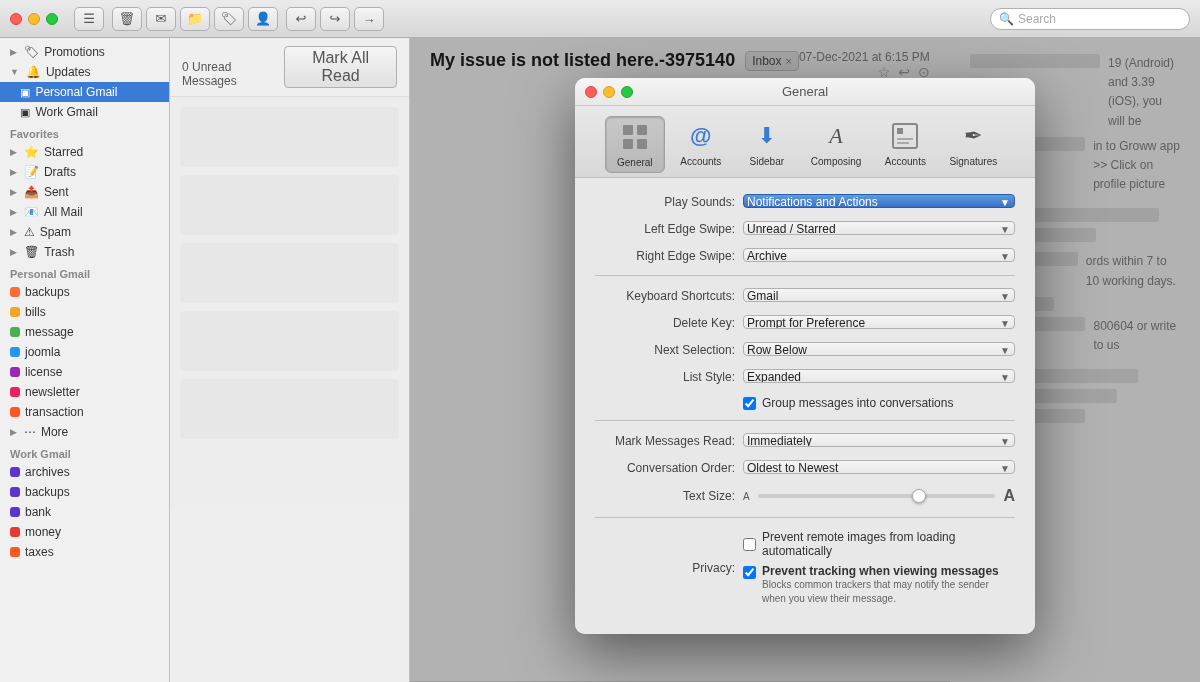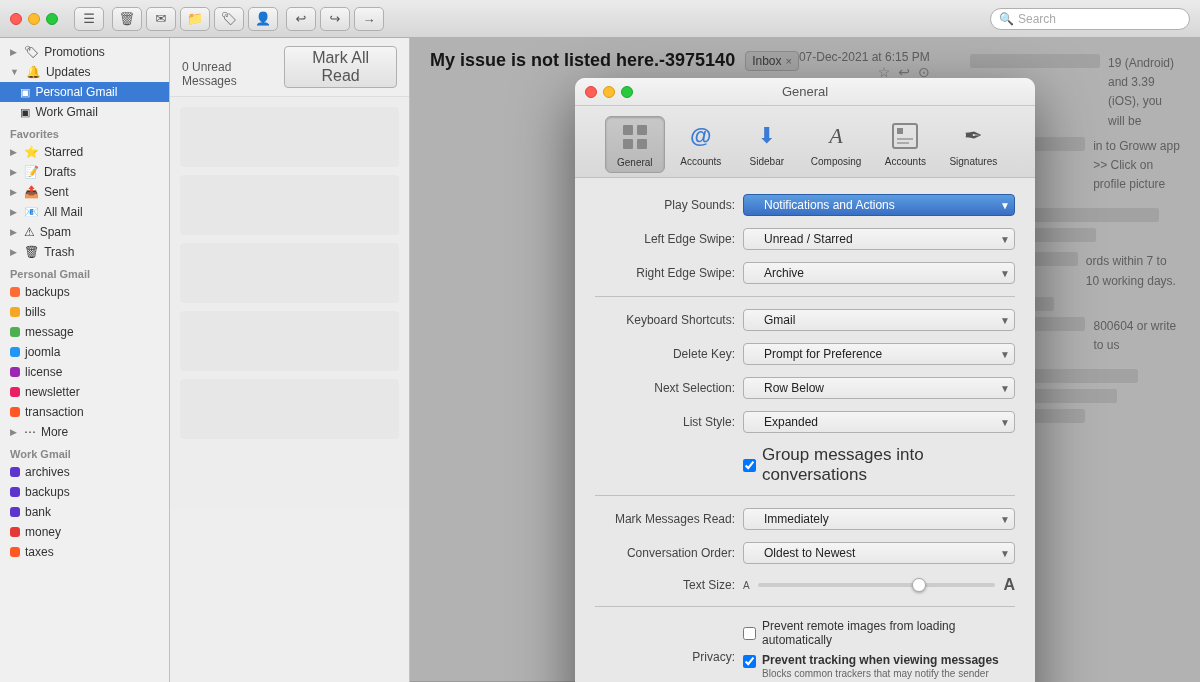--- a/index.html
+++ b/index.html
@@ -314,12 +314,12 @@
     }
     .select-wrapper select {
       width: 100%;
-      height: 22px;
+      height: 14px;
       background: linear-gradient(to bottom, #f5f5f5, #e8e8e8);
       border: 1px solid #b0b0b0;
       border-radius: 4px;
       font-size: 12px;
-      padding: 0 20px 0 20px;
+      padding: 0 20px 0 3px;
       appearance: none;
       -webkit-appearance: none;
       color: #222;

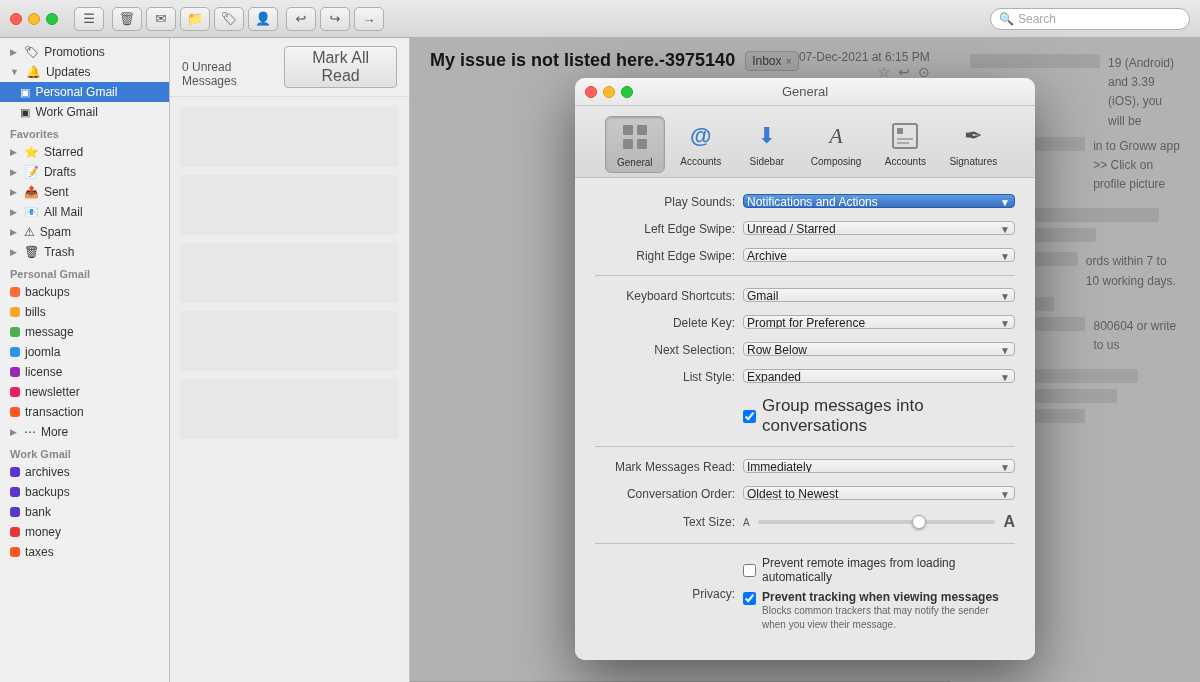--- a/index.html
+++ b/index.html
@@ -359,7 +359,7 @@
       height: 13px;
     }
     .checkbox-label {
-      font-size: 17px;
+      font-size: 12px;
       color: #333;
     }
     .slider-row {

